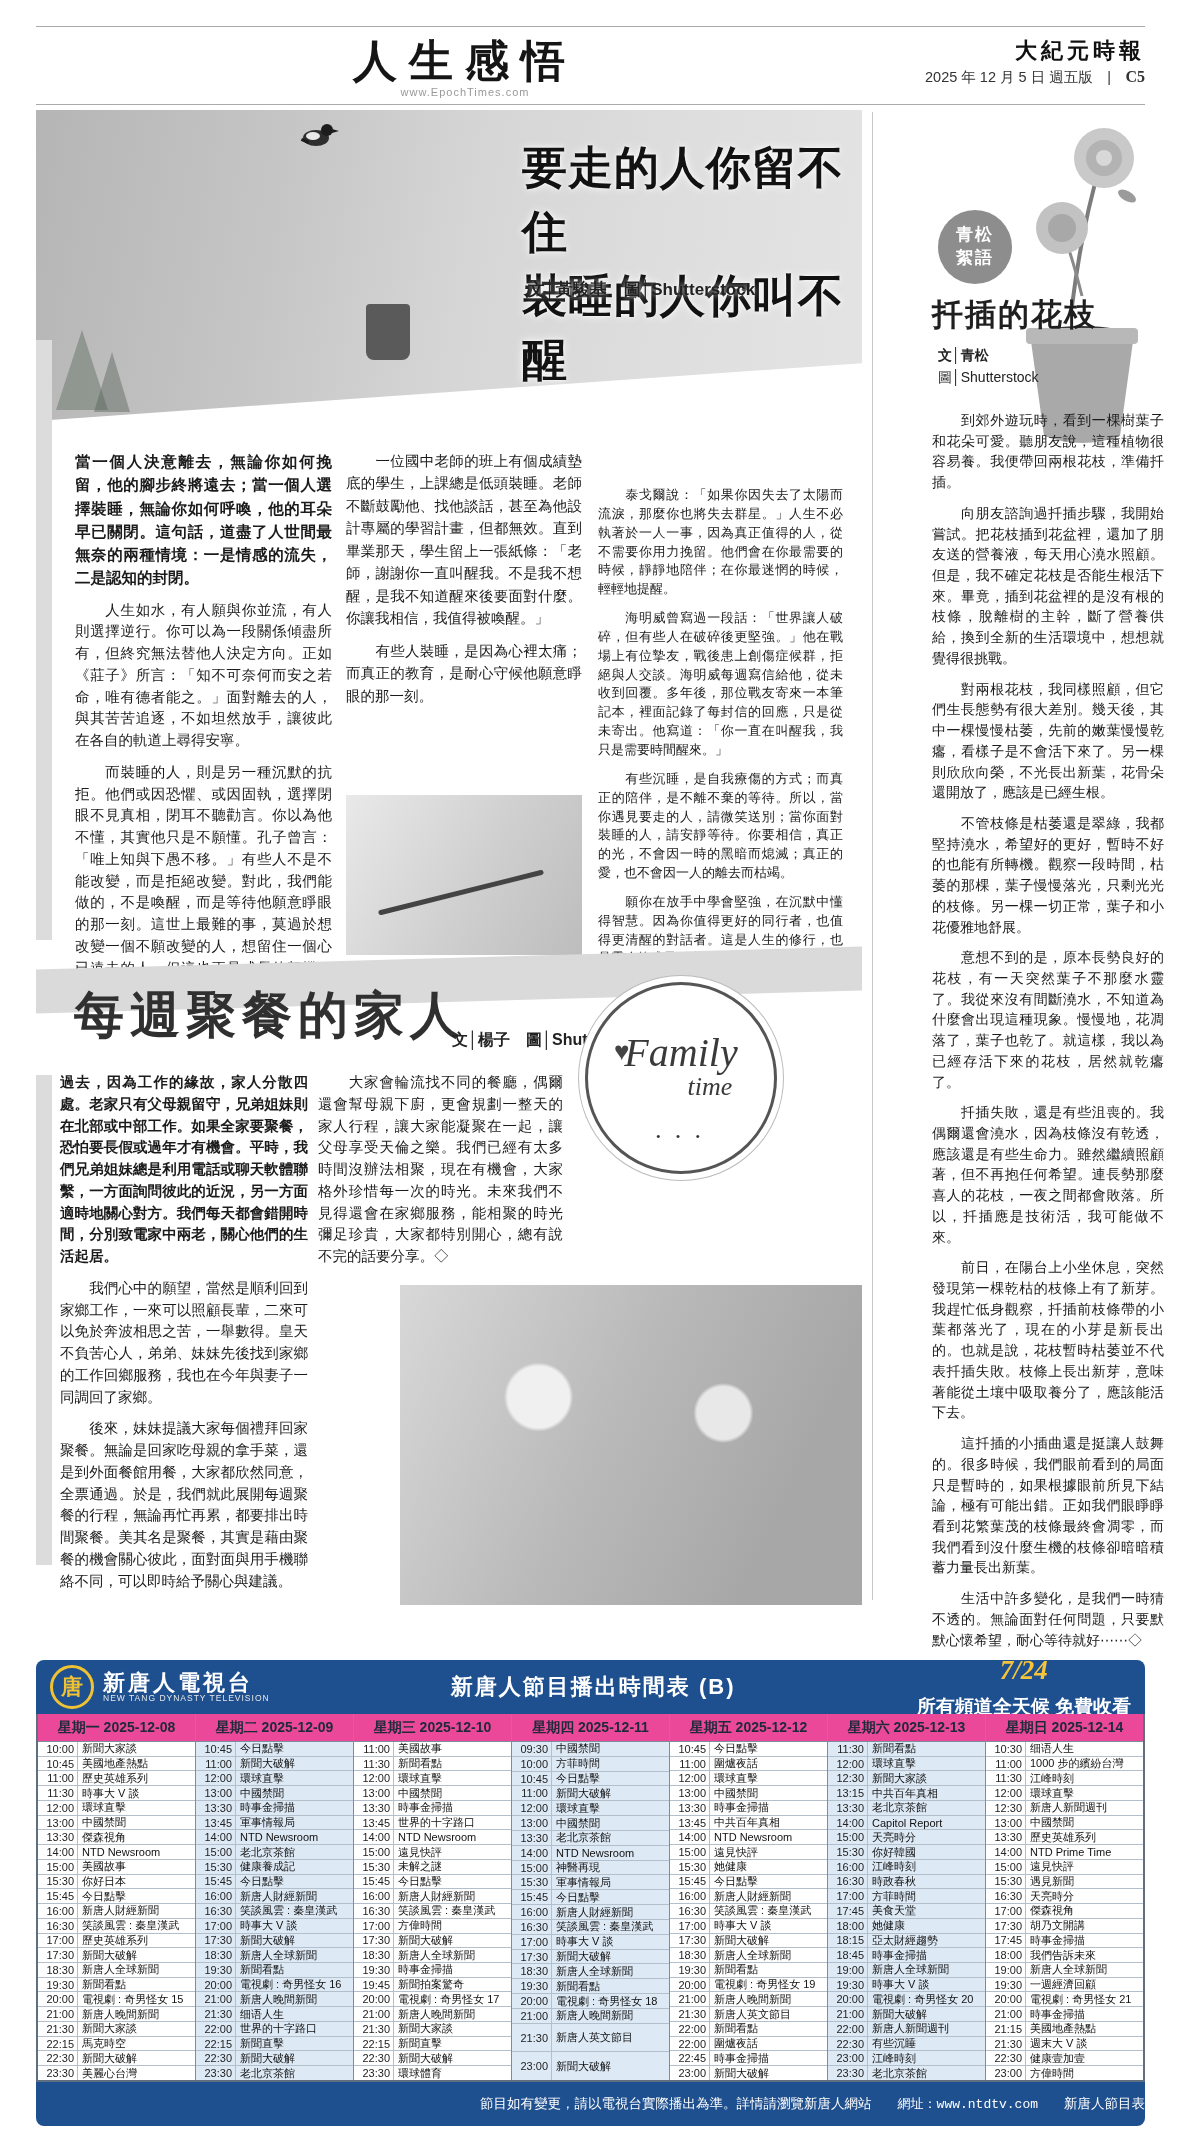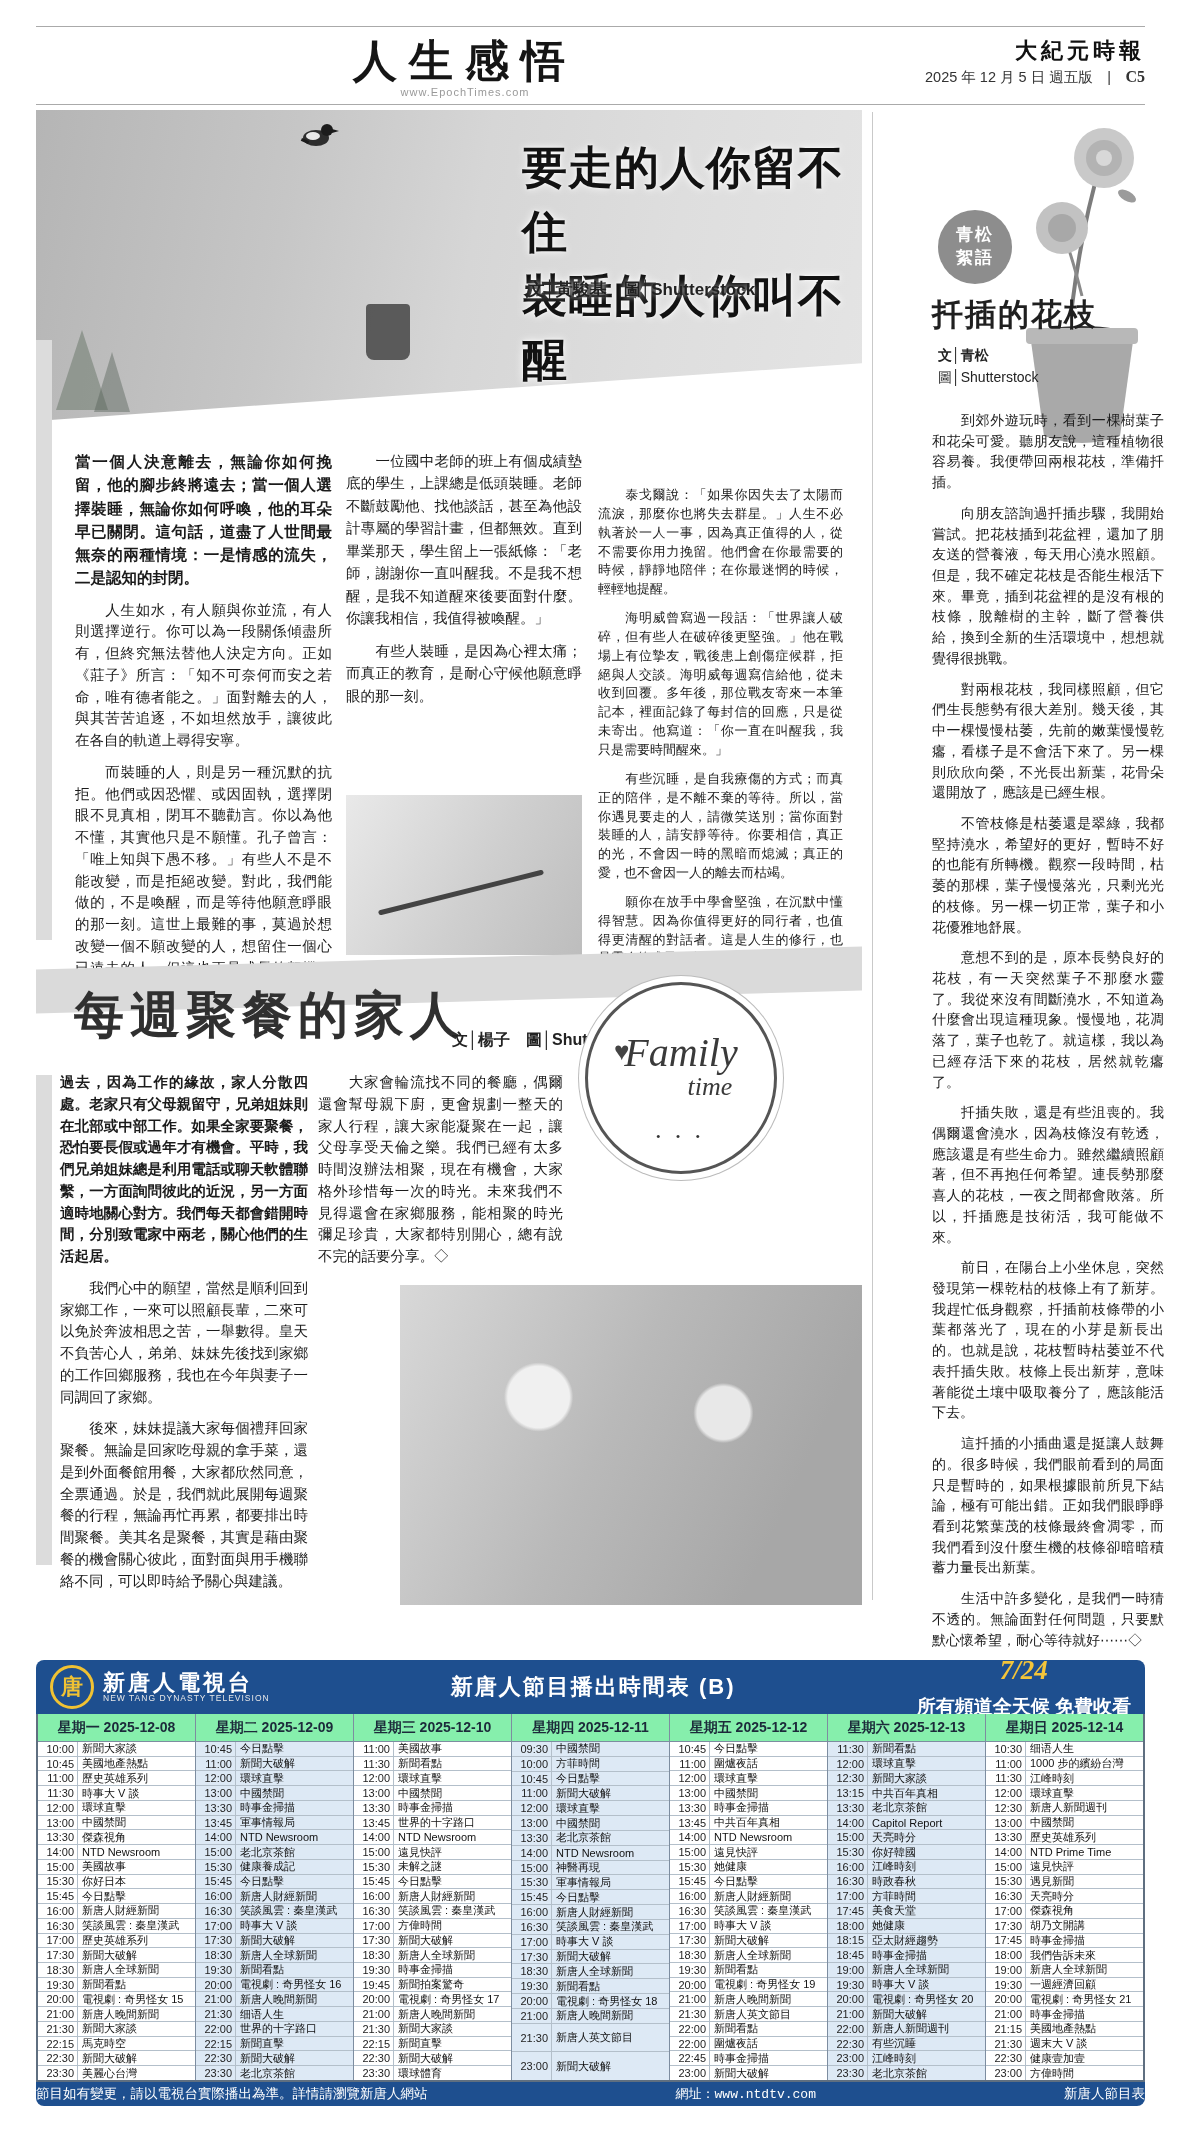--- a/index.html
+++ b/index.html
@@ -98,7 +98,7 @@
   .sch-table{display:flex;border:2px solid #5f6f80;border-top:none;background:#fff;}
   .sch-col{flex:1;border-right:1px solid #7d8da0;display:flex;flex-direction:column;min-width:0;}
   .sch-col:last-child{border-right:none;}
-  .sch-head{height:27px;background:#86efac;border-bottom:1px solid #7d8da0;font-size:14px;font-weight:700;
+  .sch-head{height:27px;background:#ec4899;border-bottom:1px solid #7d8da0;font-size:14px;font-weight:700;
     color:#1c2a3a;display:flex;align-items:center;justify-content:center;white-space:nowrap;}
   .sch-rows{height:338px;display:flex;flex-direction:column;}
   .sch-col.shade .sch-rows{background:#dde9f5;}

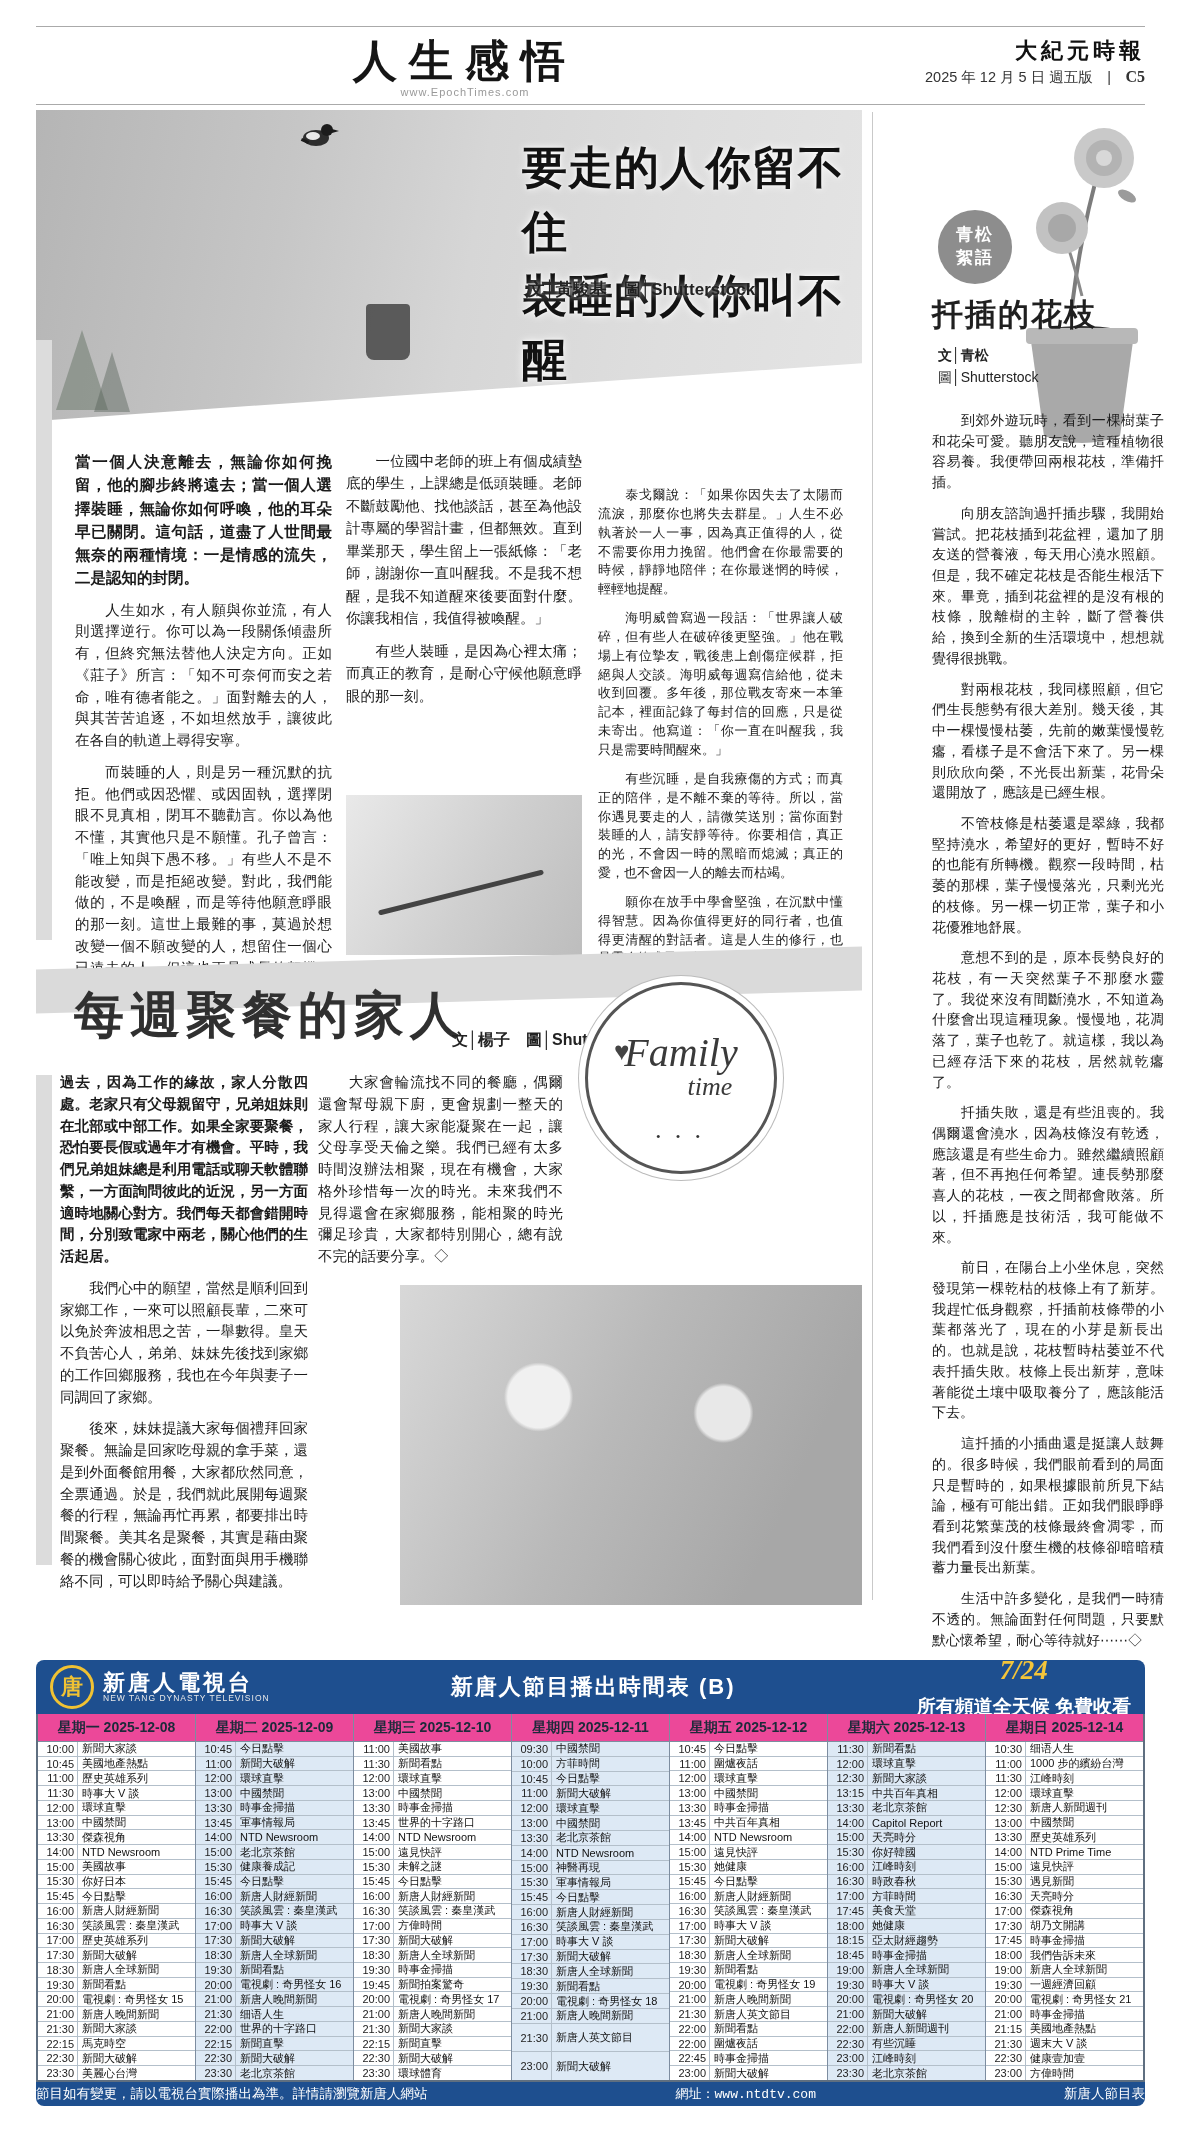--- a/index.html
+++ b/index.html
@@ -107,8 +107,8 @@
   .sch-time{flex:0 0 36px;font-size:11px;color:#222;text-align:right;padding-right:3px;
     border-right:1px solid #b3bfca;align-self:stretch;display:flex;align-items:center;justify-content:flex-end;}
   .sch-prog{flex:1;font-size:11px;color:#111;padding-left:4px;white-space:nowrap;overflow:hidden;}
-  .sch-footer{height:24px;background:#1e4f8f;border-radius:0 0 8px 8px;color:#fff;font-size:13.5px;
-    display:flex;align-items:center;justify-content:space-between;gap:26px;}
+  .sch-footer{height:44px;background:#1e4f8f;border-radius:0 0 8px 8px;color:#fff;font-size:13.5px;
+    display:flex;align-items:center;justify-content:flex-end;gap:26px;}
   .sch-footer .url{font-family:"Liberation Mono",monospace;font-size:13px;}
 </style>
 </head>

